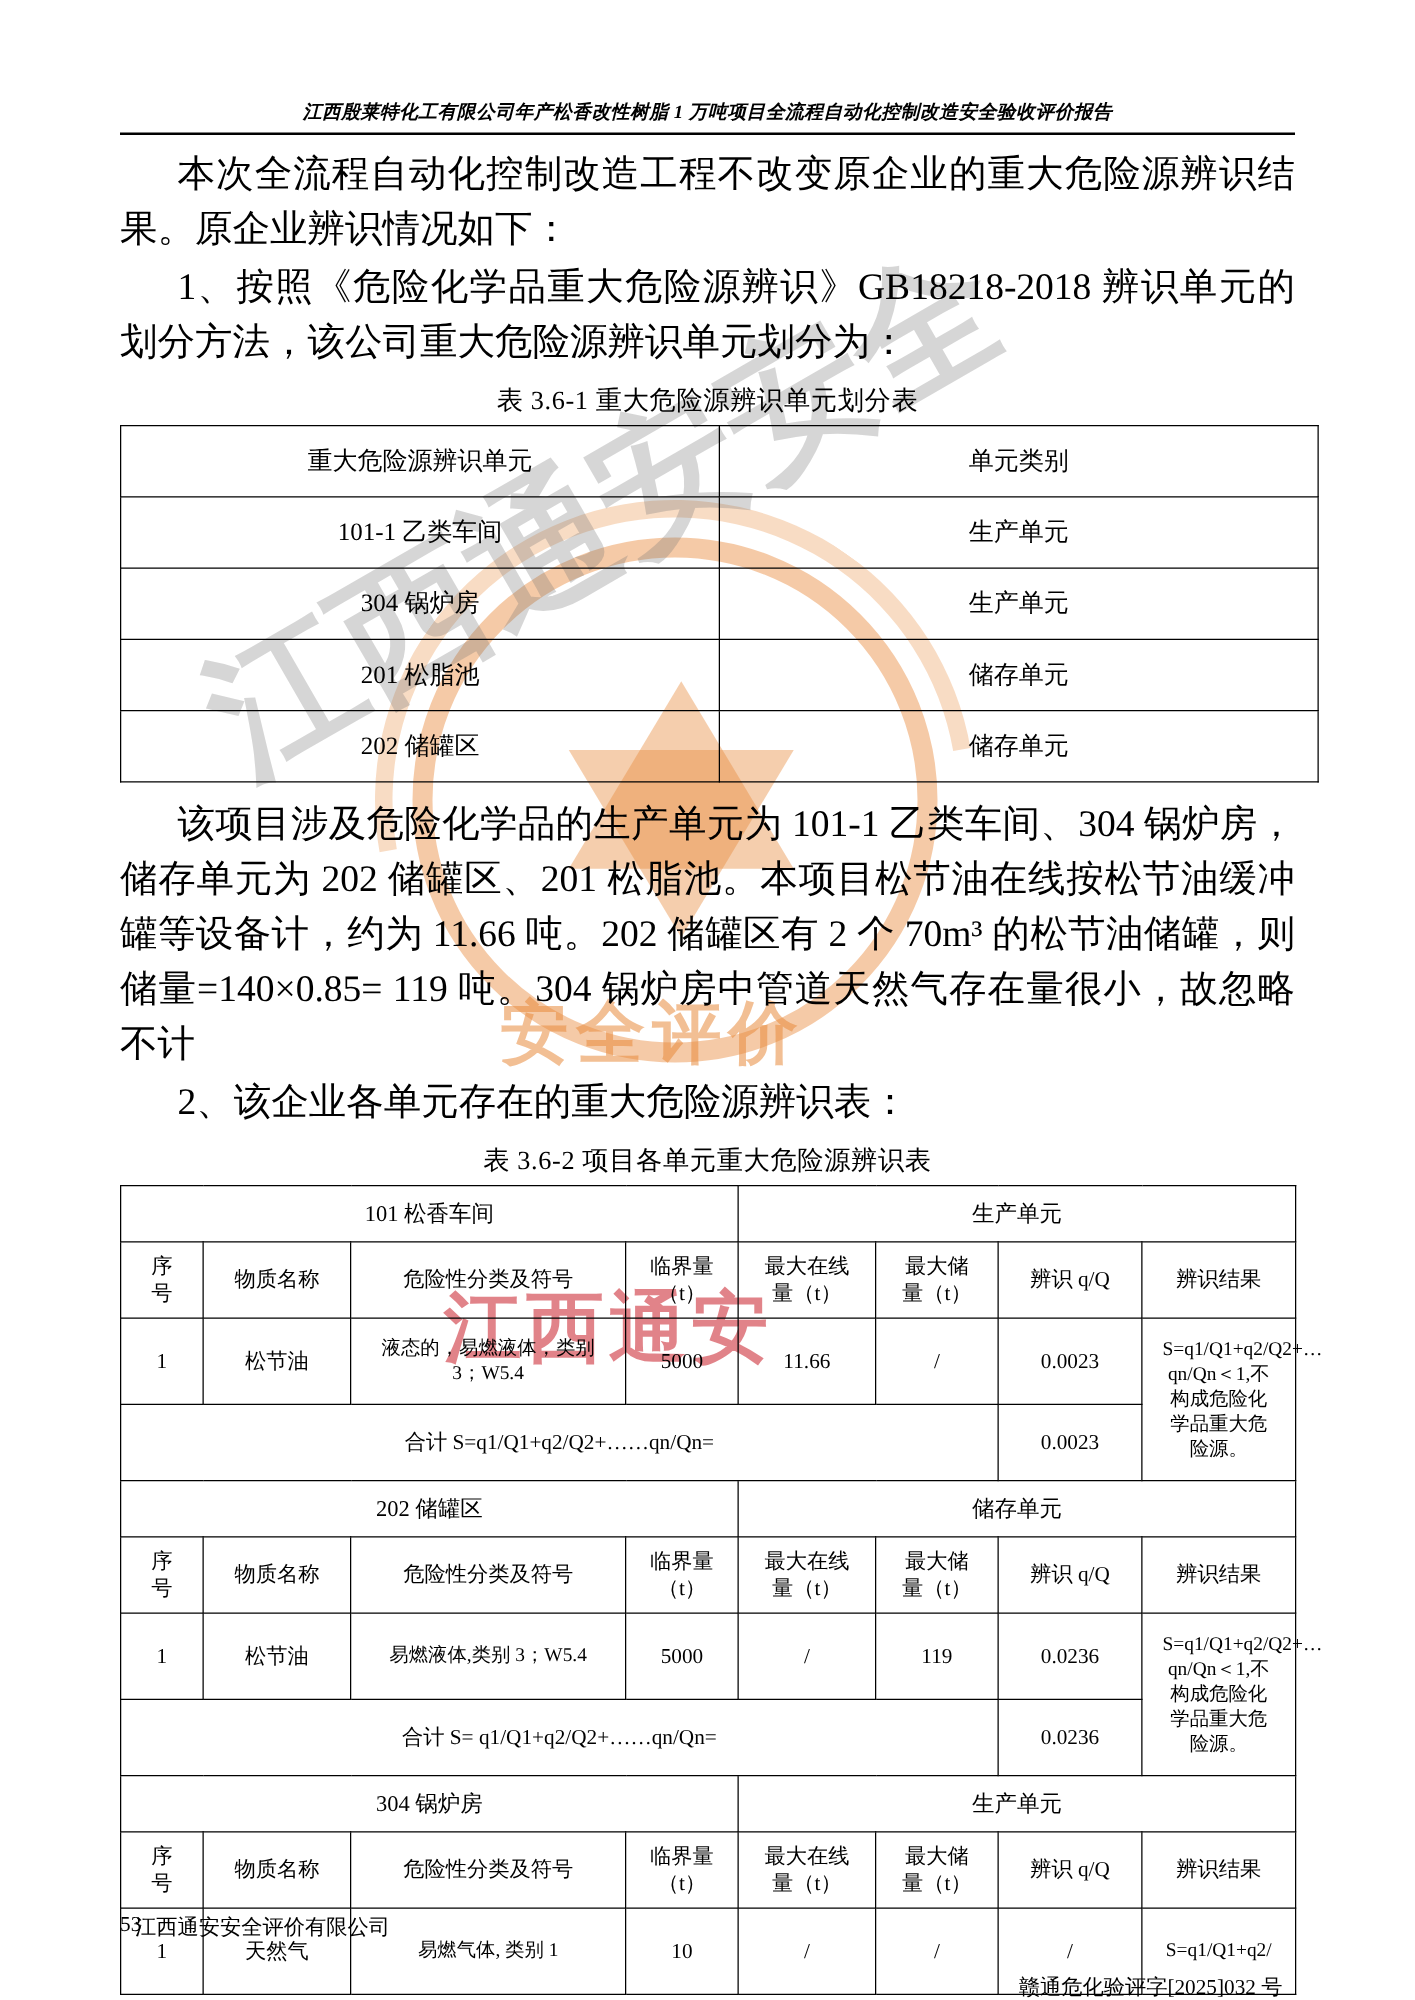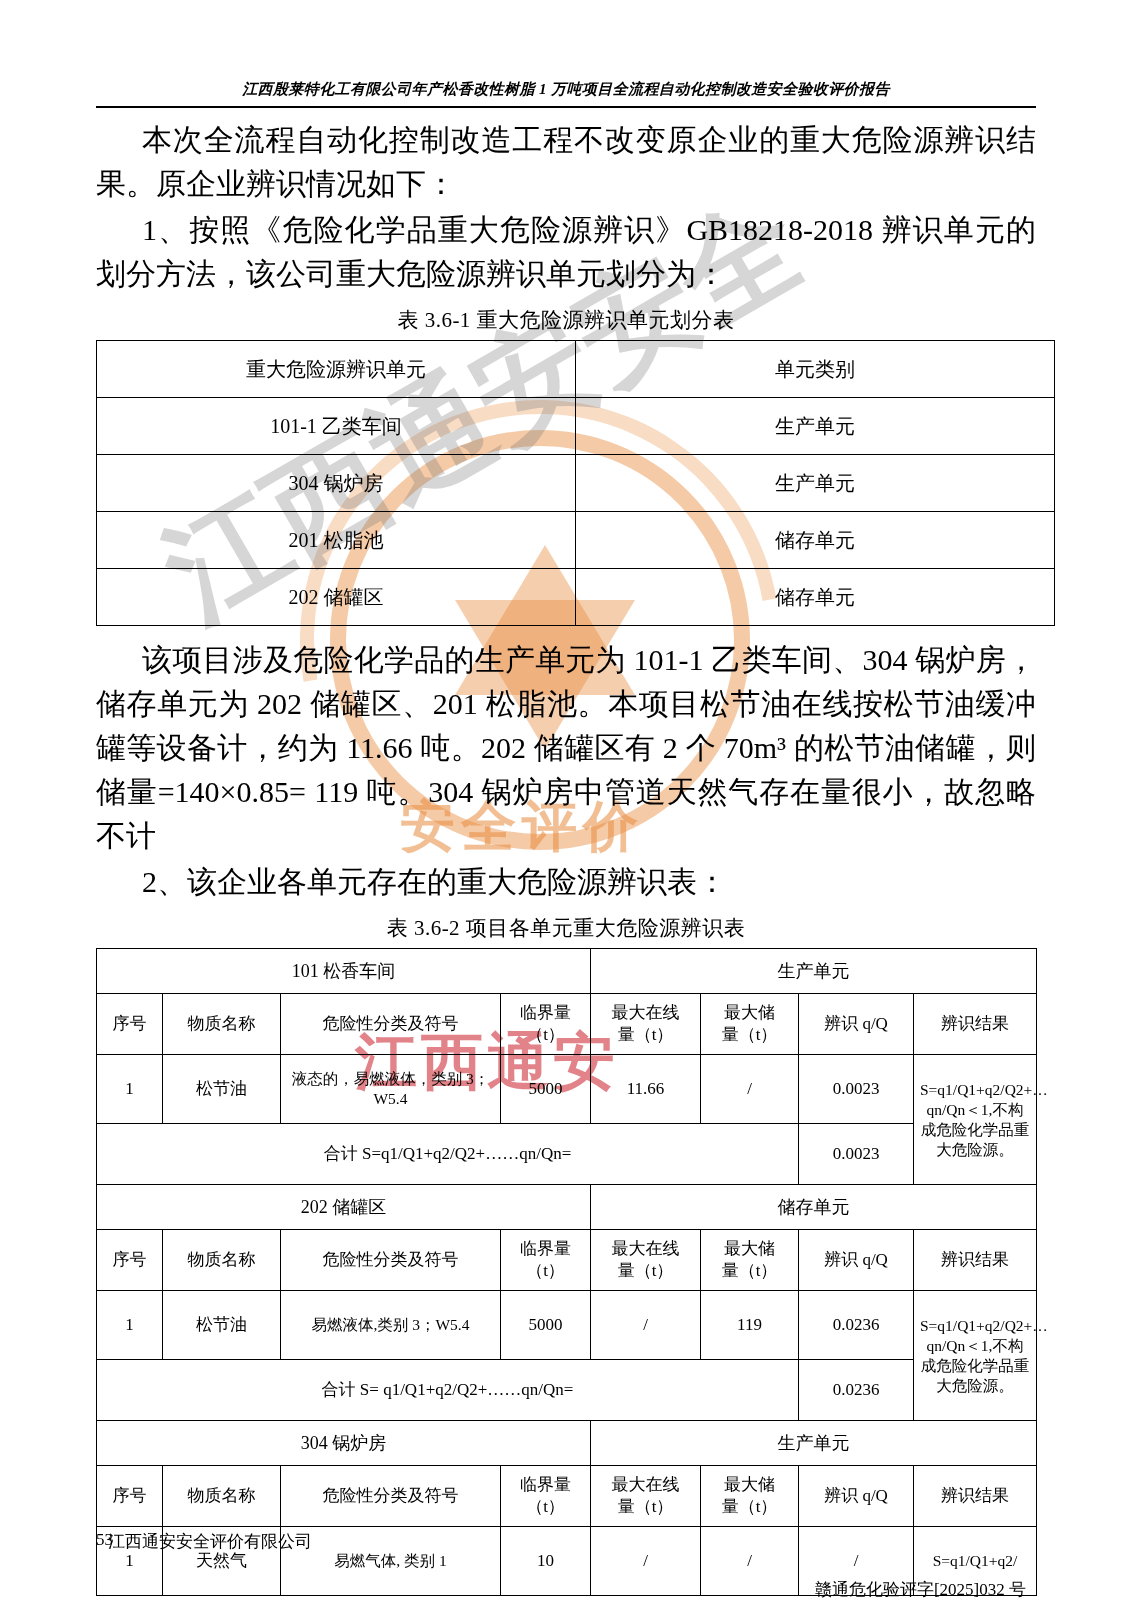--- a/index.html
+++ b/index.html
@@ -85,7 +85,7 @@
     line-height: 24px;
   }
   .t1 td { height: 44px; font-size: 20px; }
-  .t2 td { font-size: 17px; line-height: 22px; padding: 4px 6px; }
+  .t2 td { font-size: 17px; line-height: 22px; padding: 4px 16px; }
   .t2 .small { font-size: 15.5px; line-height: 20px; }
   .t2 .unitrow td { height: 36px; font-size: 18px; }
   .t2 .hdrow td { height: 52px; }

